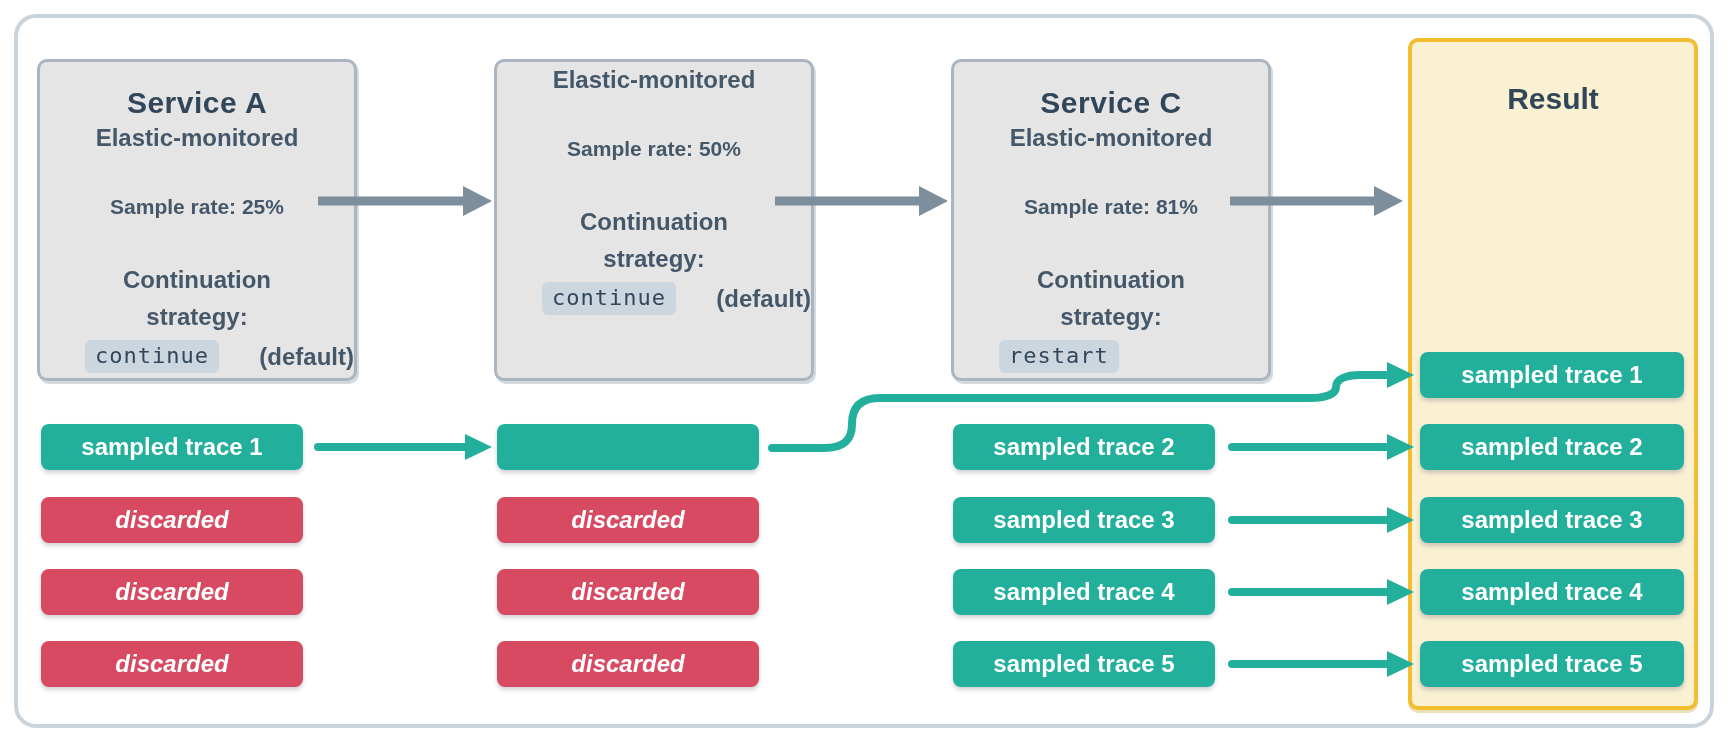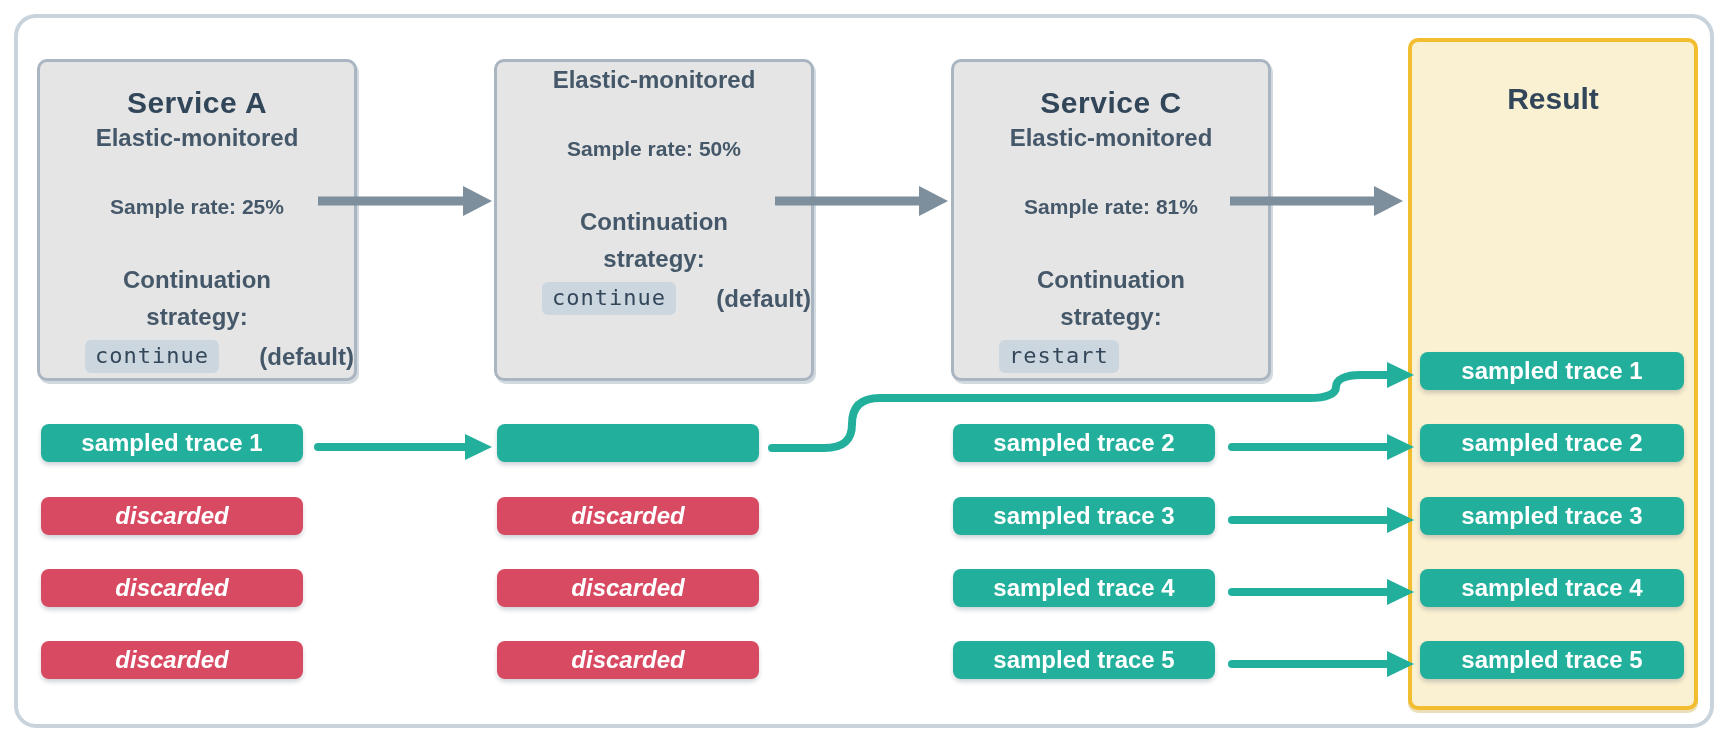--- a/index.html
+++ b/index.html
@@ -40,7 +40,7 @@
   .result-title{margin-top:40px;text-align:center;font-size:30px;font-weight:800;color:var(--title-color,#32465a);}
   
   .pill{
-    position:absolute;height:38px;border-radius:8px;box-sizing:border-box;
+    position:absolute;height:46px;border-radius:8px;box-sizing:border-box;
     display:flex;align-items:center;justify-content:center;
     font-size:24px;font-weight:600;color:#ffffff;
     box-shadow:0 3px 4px rgba(40,60,80,.22);

